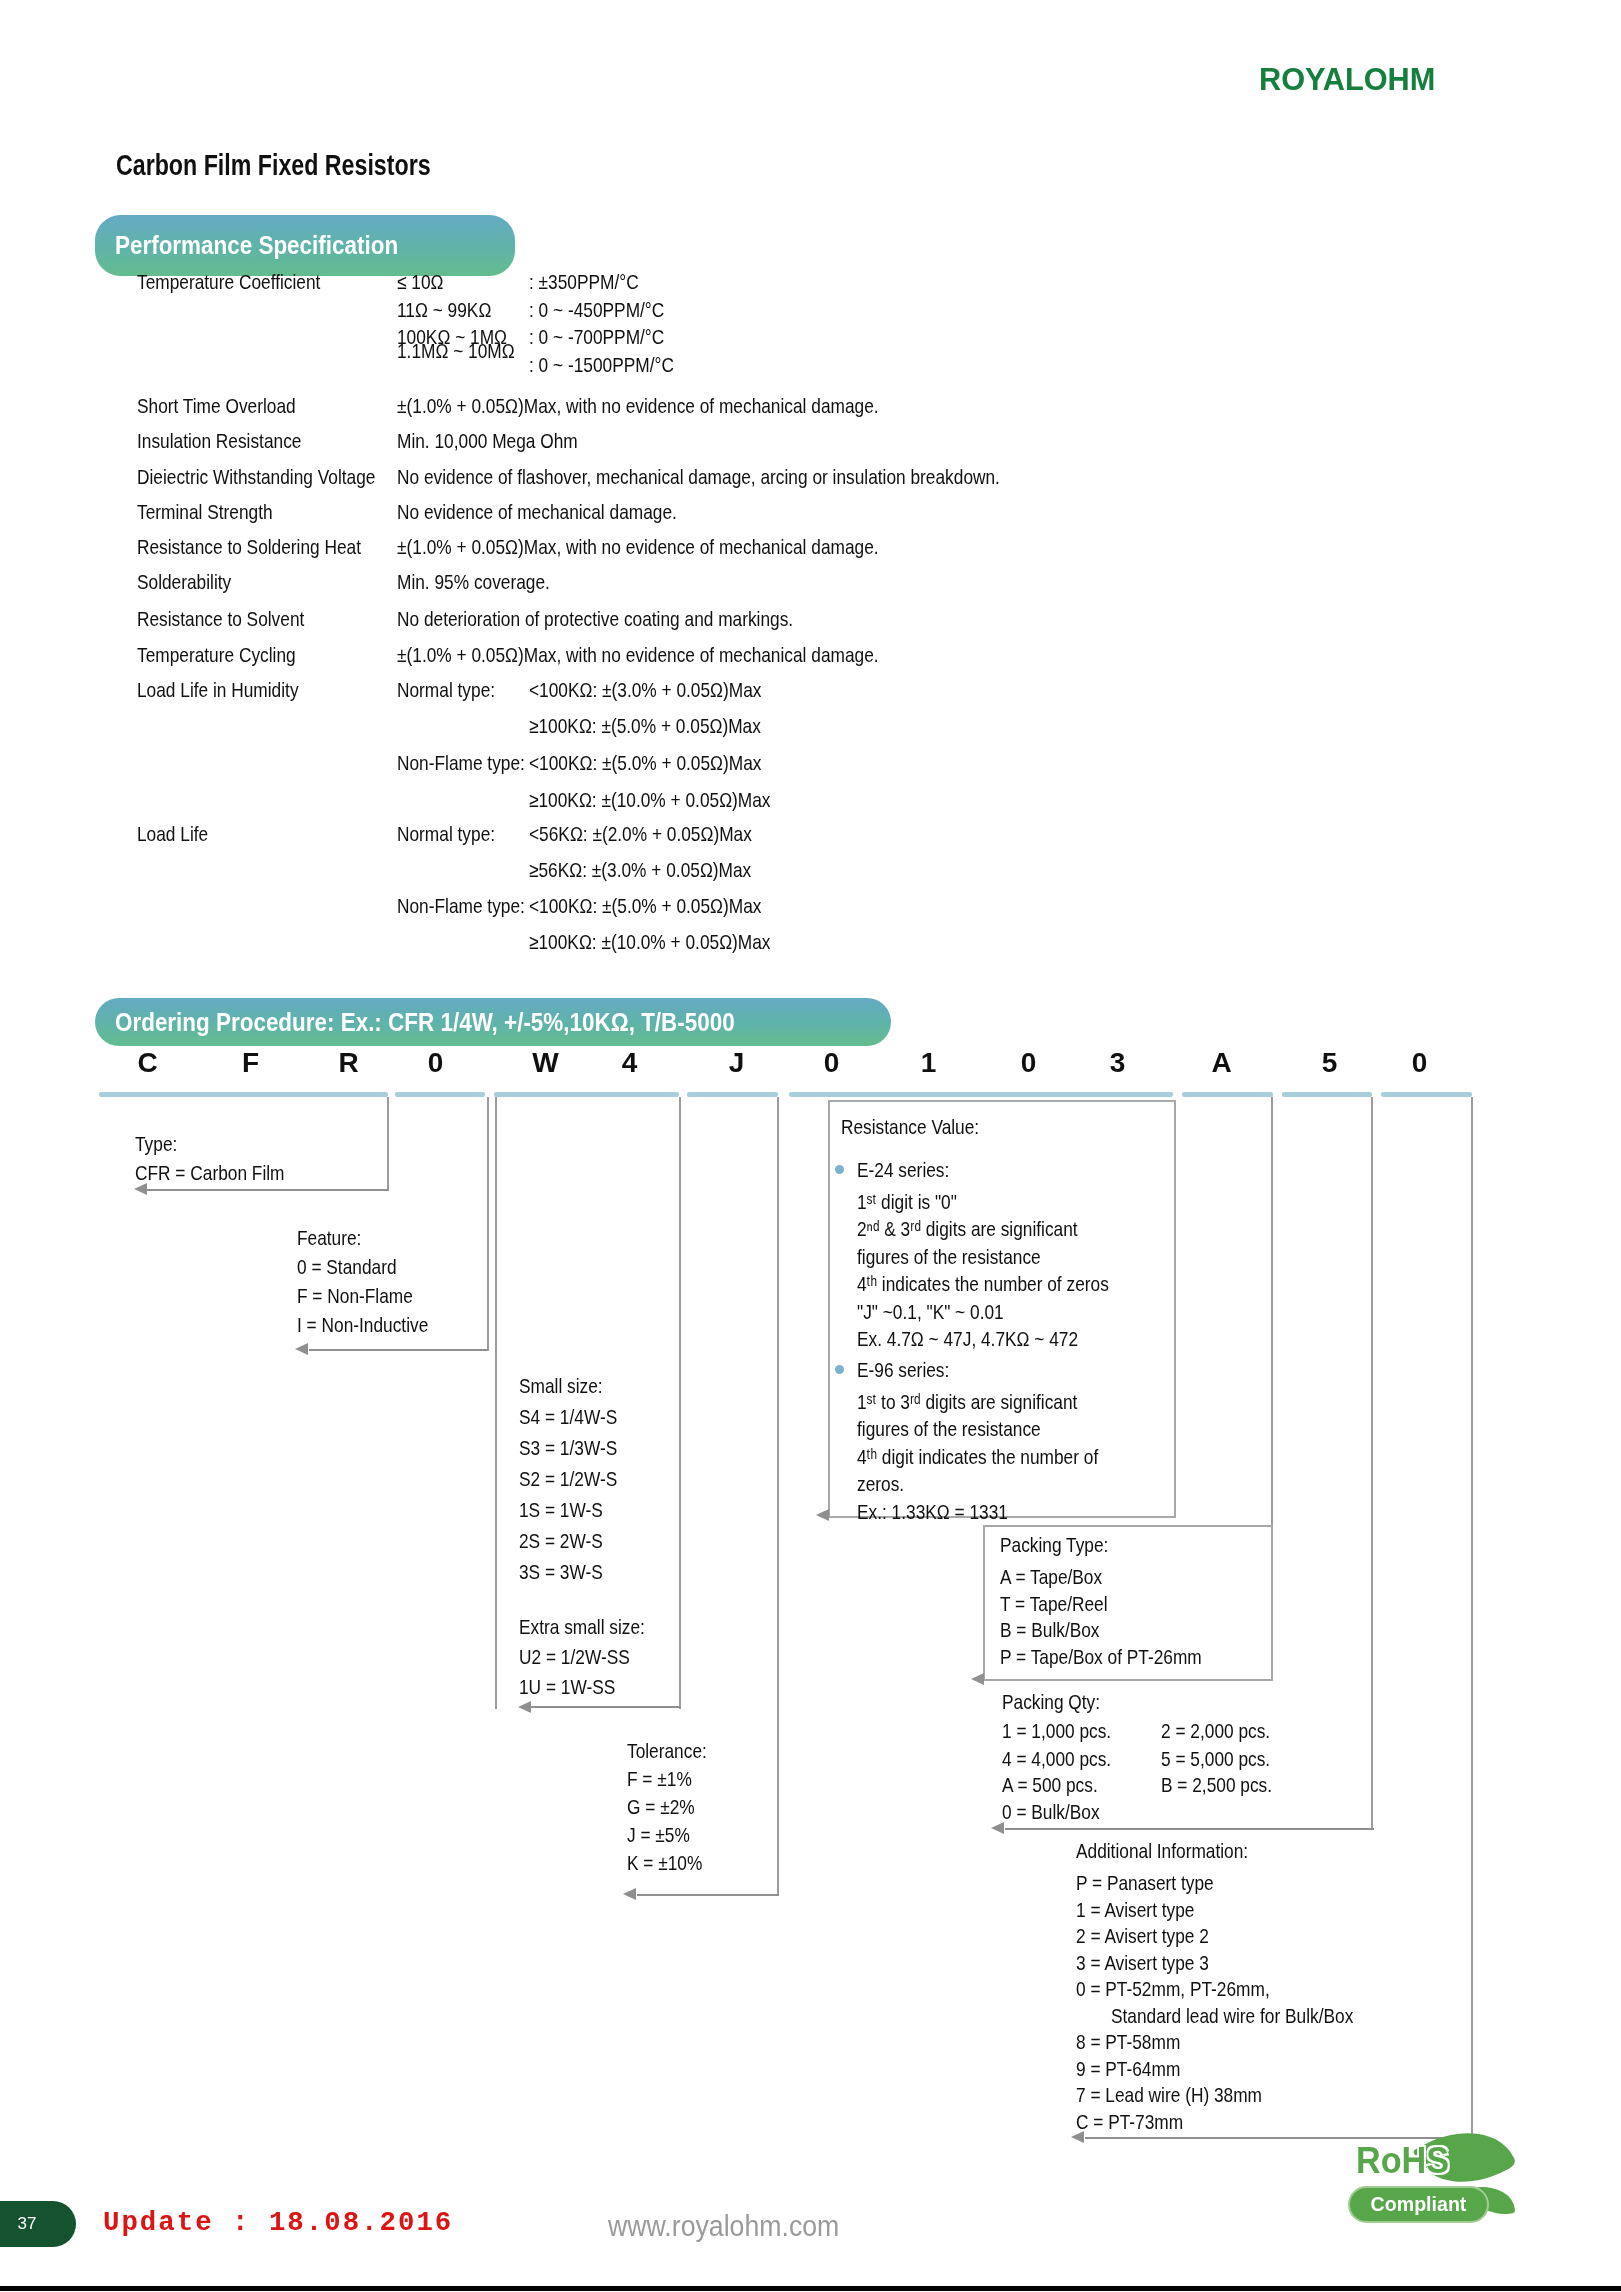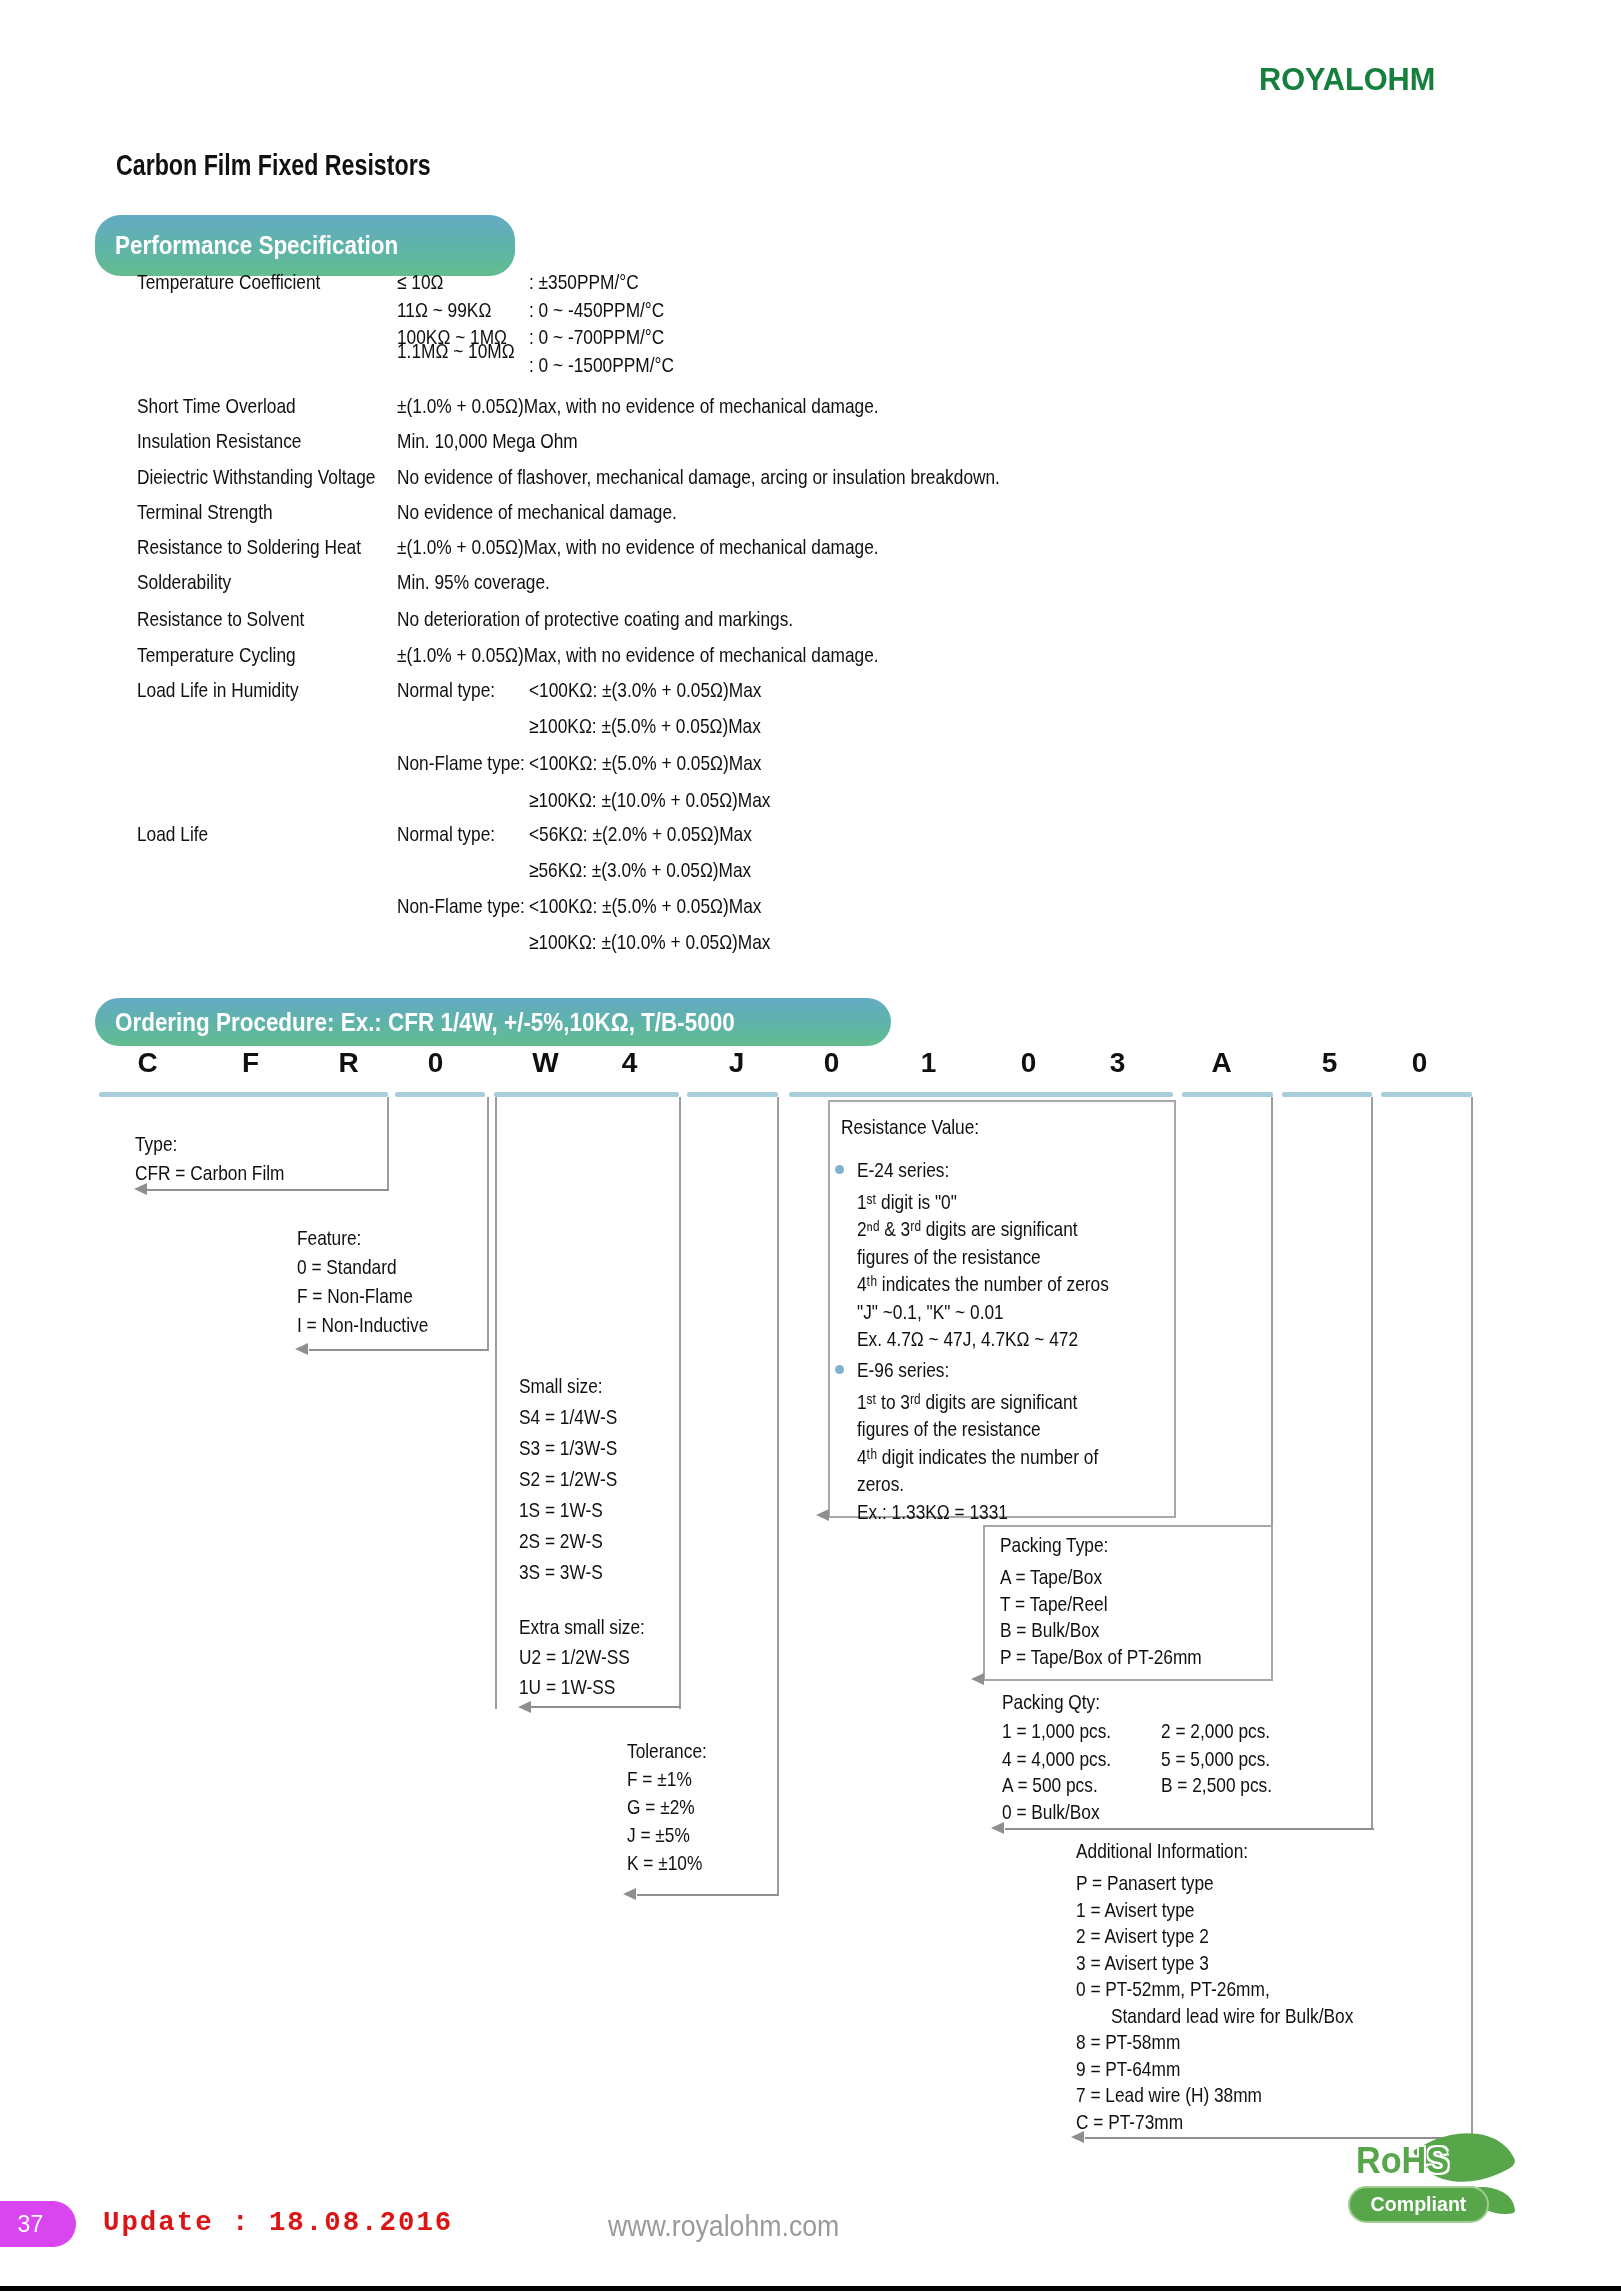--- a/index.html
+++ b/index.html
@@ -241,8 +241,8 @@
 </div>
 
 <div class="abs" style="left:0;top:2117px;width:1621px;height:175px;">
-  <div class="abs" style="left:0;top:84px;width:76px;height:46px;background:#d946ef;border-radius:0 23.5px 23.5px 0;
-              color:#fff;font-size:23px;display:flex;align-items:center;padding-left:17.6px;box-sizing:border-box;text-align:center;">
+  <div class="abs" style="left:0;top:84px;width:76px;height:46px;background:#14532d;border-radius:0 23.5px 23.5px 0;
+              color:#fff;font-size:17px;display:flex;align-items:center;padding-left:17.6px;box-sizing:border-box;text-align:center;">
     <span>37</span>
   </div>
   <div class="abs" style="left:103px;top:90px;font-family:'Liberation Mono','DejaVu Sans Mono',monospace;

